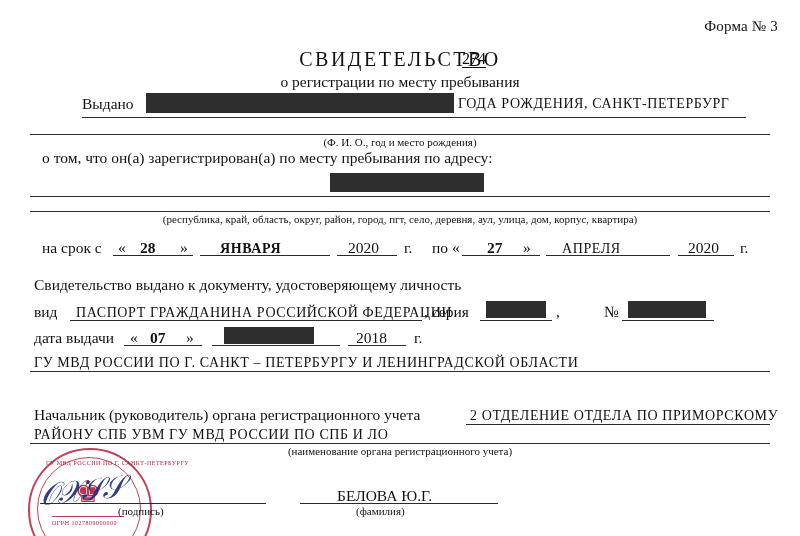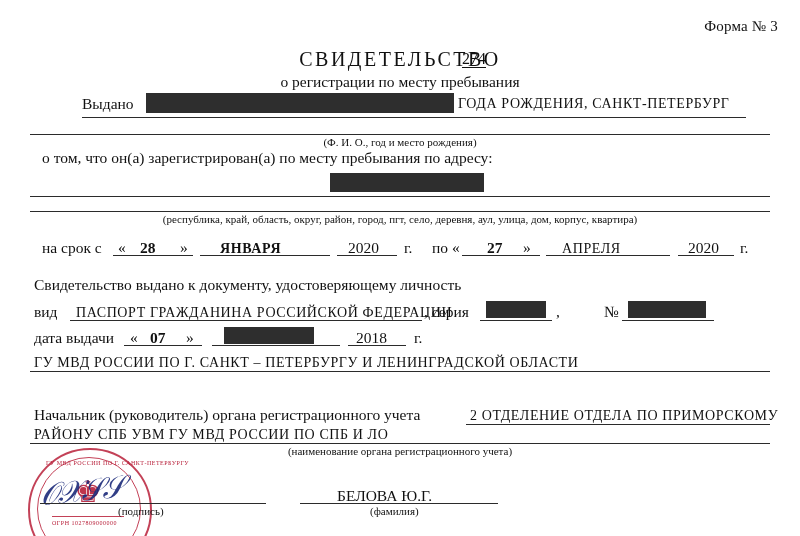--- a/index.html
+++ b/index.html
@@ -229,7 +229,7 @@
 
   <div class="abs lbl" style="top:487px; left:337px;">БЕЛОВА Ю.Г.</div>
   <div class="abs rule" style="top:503px; left:300px; width:198px;"></div>
-  <div class="abs" style="top:505px; left:370px; font-size:11px;text-align:center;">(фамилия)</div>
+  <div class="abs" style="top:505px; left:356px; font-size:11px;text-align:center;">(фамилия)</div>
 
 </div>
 

